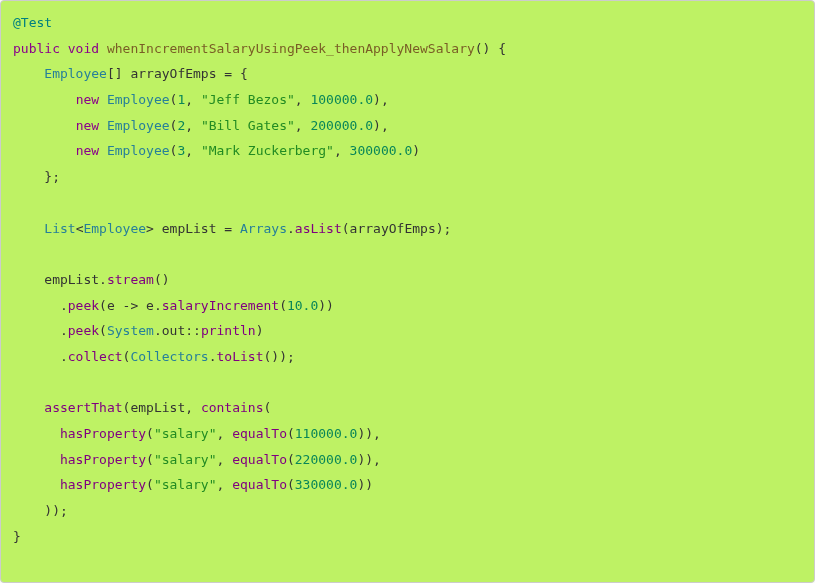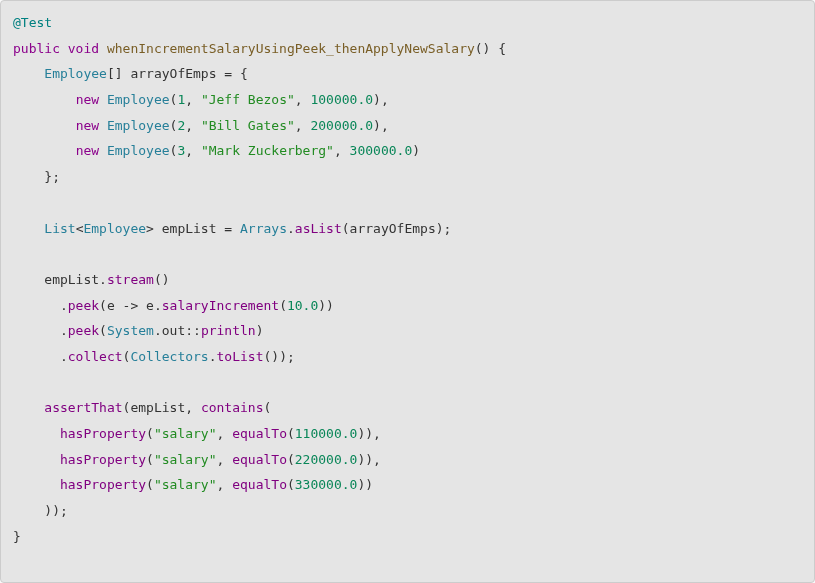--- a/index.html
+++ b/index.html
@@ -11,7 +11,7 @@
       overflow: hidden;
     }
     .code-block {
-      background: #e5e5e5;
+      background: #bef264;
       border: 1px solid #ccc;
       border-radius: 4px;
       padding: 10px 12px;

